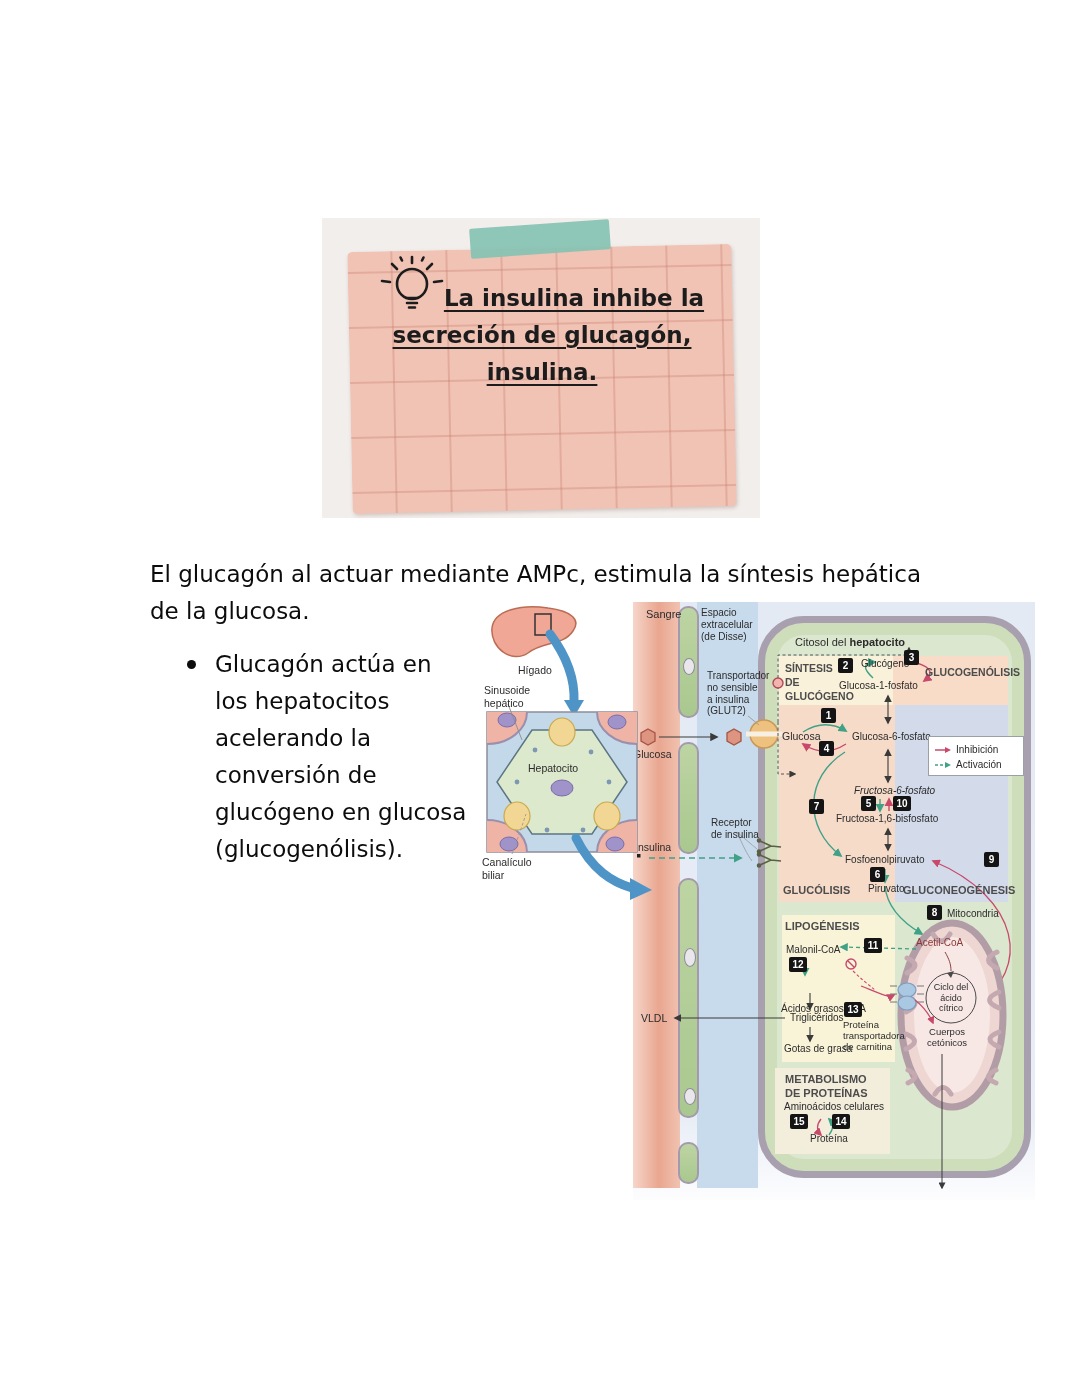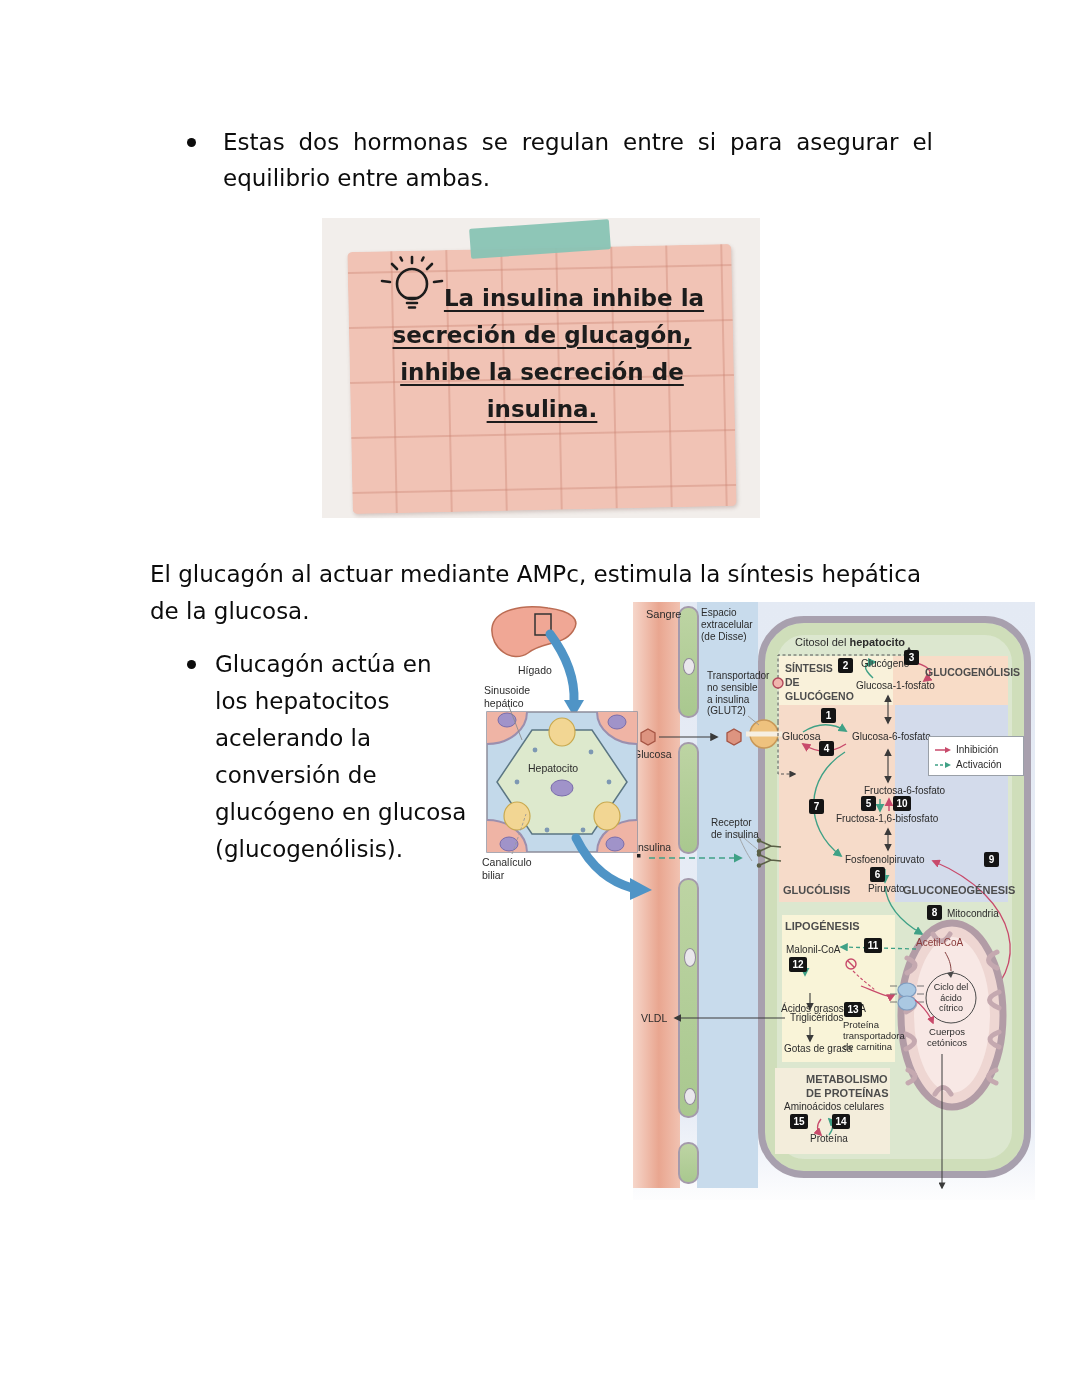--- a/index.html
+++ b/index.html
@@ -73,10 +73,6 @@
 
 <div id="page">
 
-  <div id="top-bullet">
-    <div class="bullet-dot" style="left:2px; top:14px;"></div>
-    <div class="txt">Estas dos hormonas se regulan entre si para asegurar el equilibrio entre ambas.</div>
-  </div>
 
   <div id="note-wrap">
     <div id="note"></div>

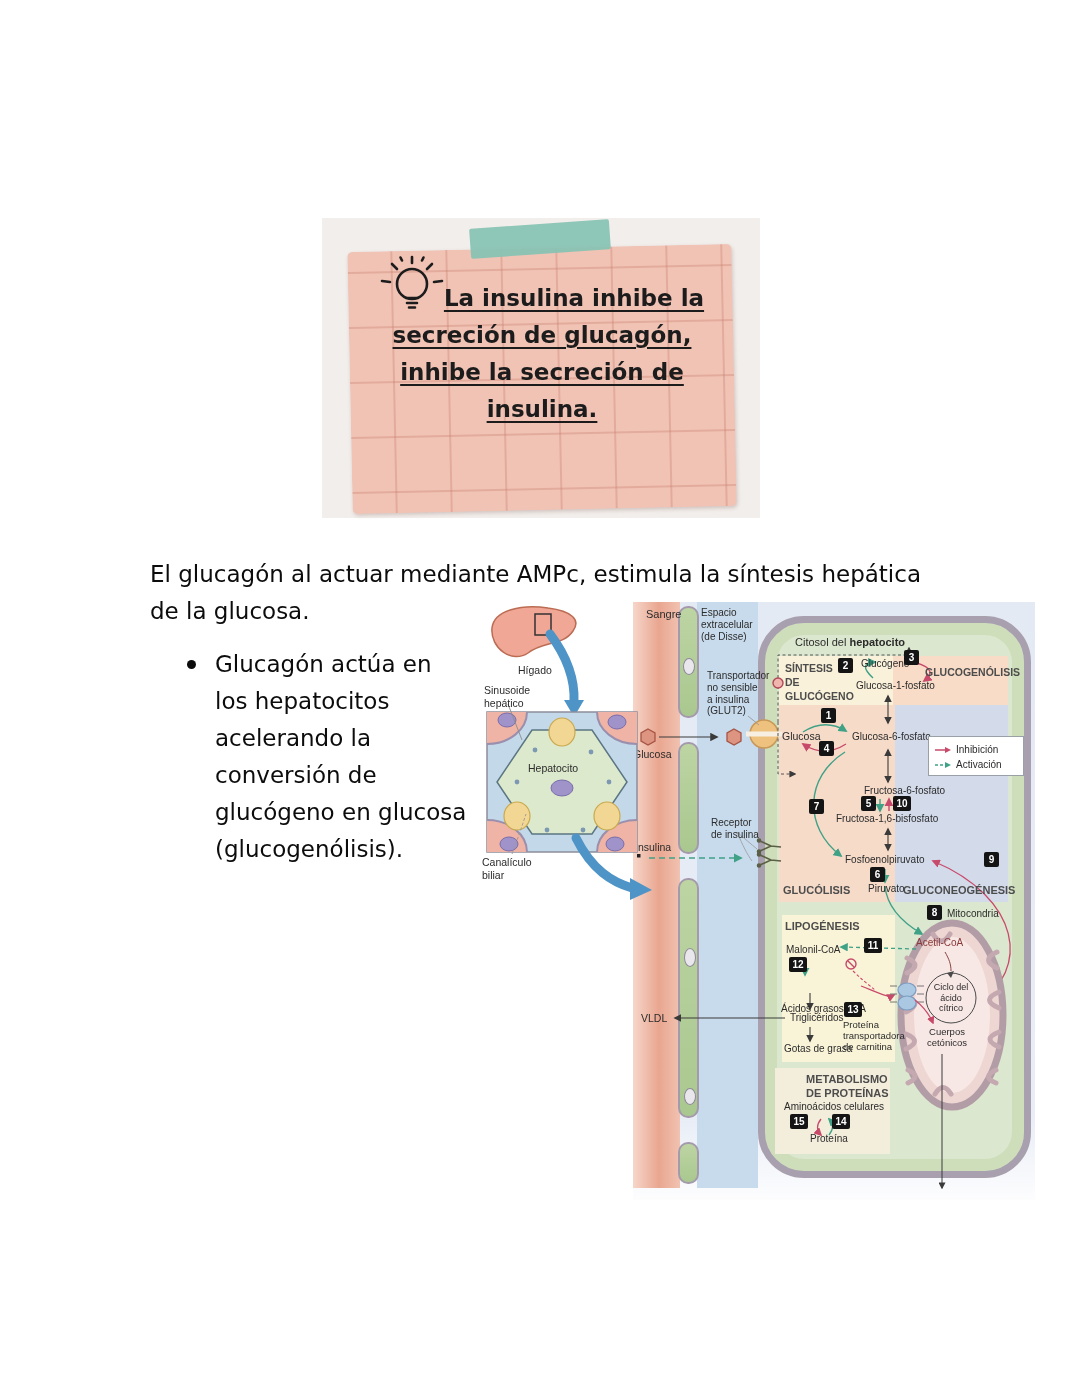--- a/index.html
+++ b/index.html
@@ -93,7 +93,6 @@
     <div id="note-text">
       <span class="ln first">La insulina inhibe la</span>
       <span class="ln">secreción de glucagón,</span>
-      <span class="ln">inhibe la secreción de</span>
       <span class="ln">insulina.</span>
     </div>
   </div>

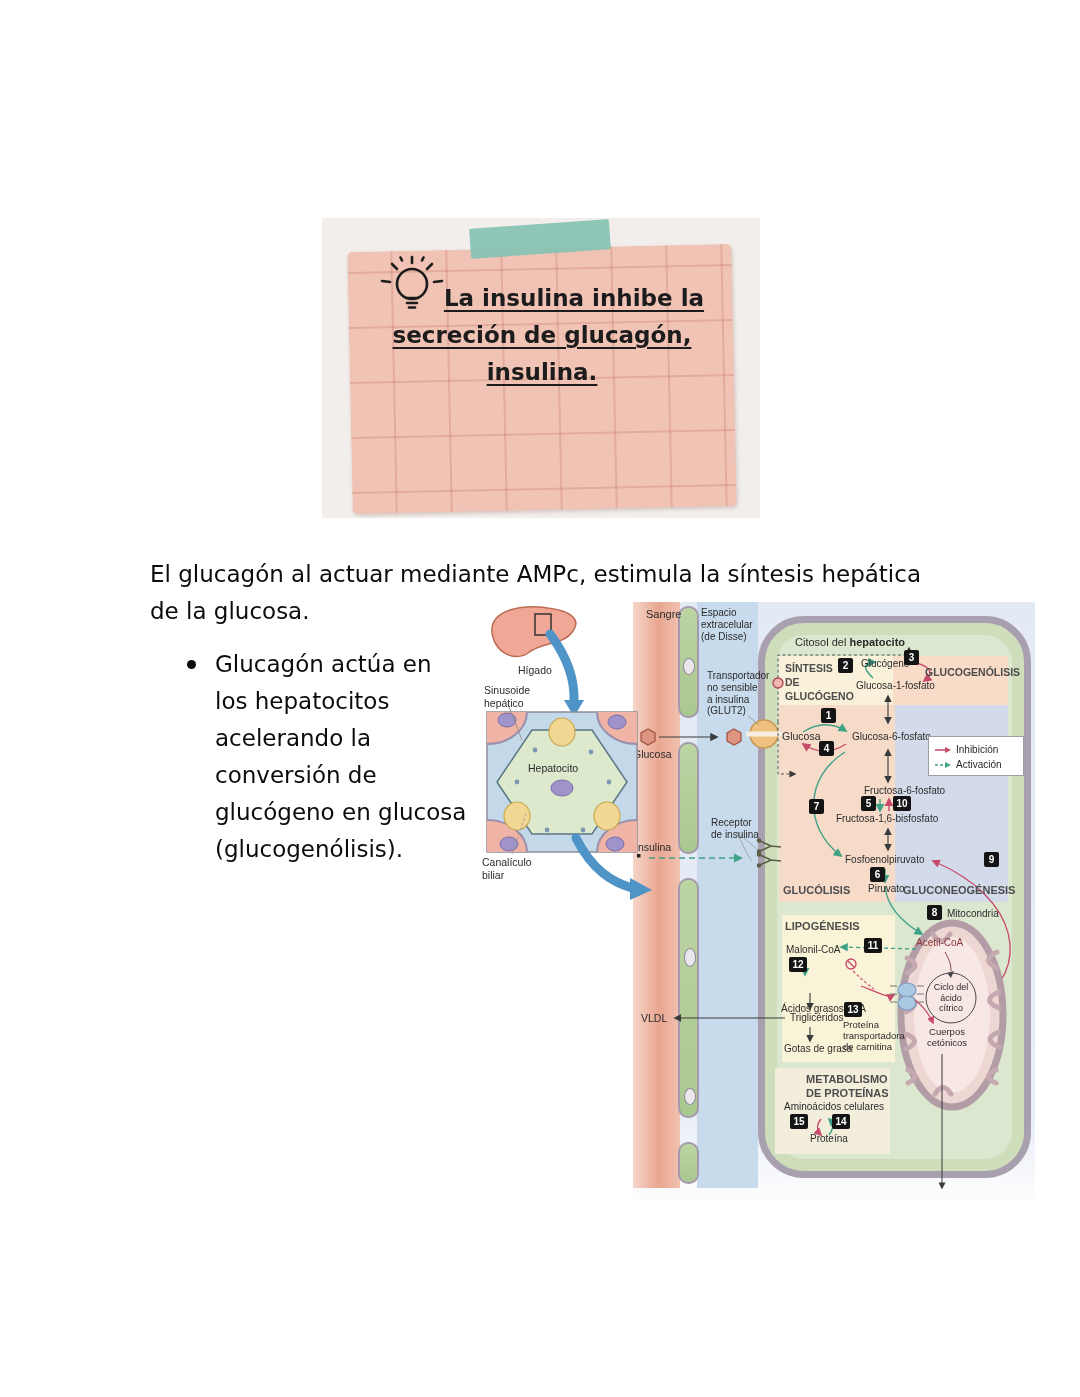--- a/index.html
+++ b/index.html
@@ -305,7 +305,7 @@
     </div>
     <div class="fig-label" style="left:228px; top:56px;">Glucógeno</div>
     <div class="fig-label fs105 hdr" style="left:292px; top:64px;">GLUCOGENÓLISIS</div>
-    <div class="fig-label" style="left:223px; top:78px;text-align:right;">Glucosa-1-fosfato</div>
+    <div class="fig-label" style="left:206px; top:78px;text-align:right;">Glucosa-1-fosfato</div>
     <div class="fig-label fs105" style="left:149px; top:128px;">Glucosa</div>
     <div class="fig-label" style="left:219px; top:129px;">Glucosa-6-fosfato</div>
     <div class="fig-label" style="left:231px; top:183px;">Fructosa-6-fosfato</div>

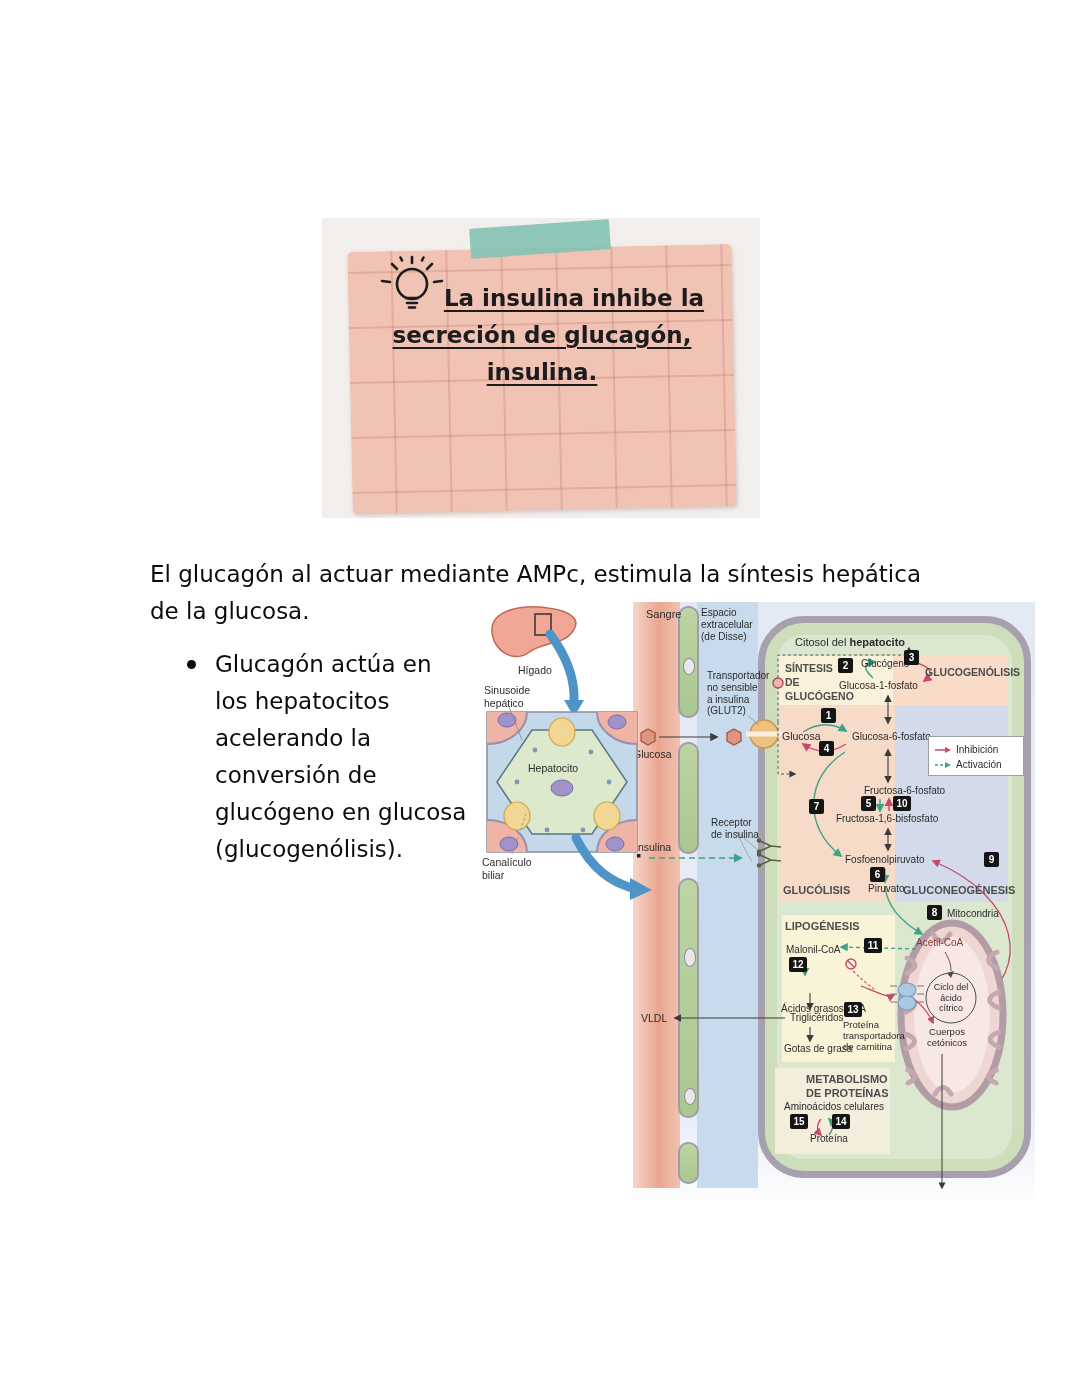--- a/index.html
+++ b/index.html
@@ -308,7 +308,7 @@
     <div class="fig-label" style="left:206px; top:78px;text-align:right;">Glucosa-1-fosfato</div>
     <div class="fig-label fs105" style="left:149px; top:128px;">Glucosa</div>
     <div class="fig-label" style="left:219px; top:129px;">Glucosa-6-fosfato</div>
-    <div class="fig-label" style="left:231px; top:183px;">Fructosa-6-fosfato</div>
+    <div class="fig-label" style="left:221px; top:183px;font-style:italic;">Fructosa-6-fosfato</div>
     <div class="fig-label" style="left:203px; top:211px;">Fructosa-1,6-bisfosfato</div>
     <div class="fig-label" style="left:212px; top:252px;">Fosfoenolpiruvato</div>
     <div class="fig-label" style="left:235px; top:281px;">Piruvato</div>

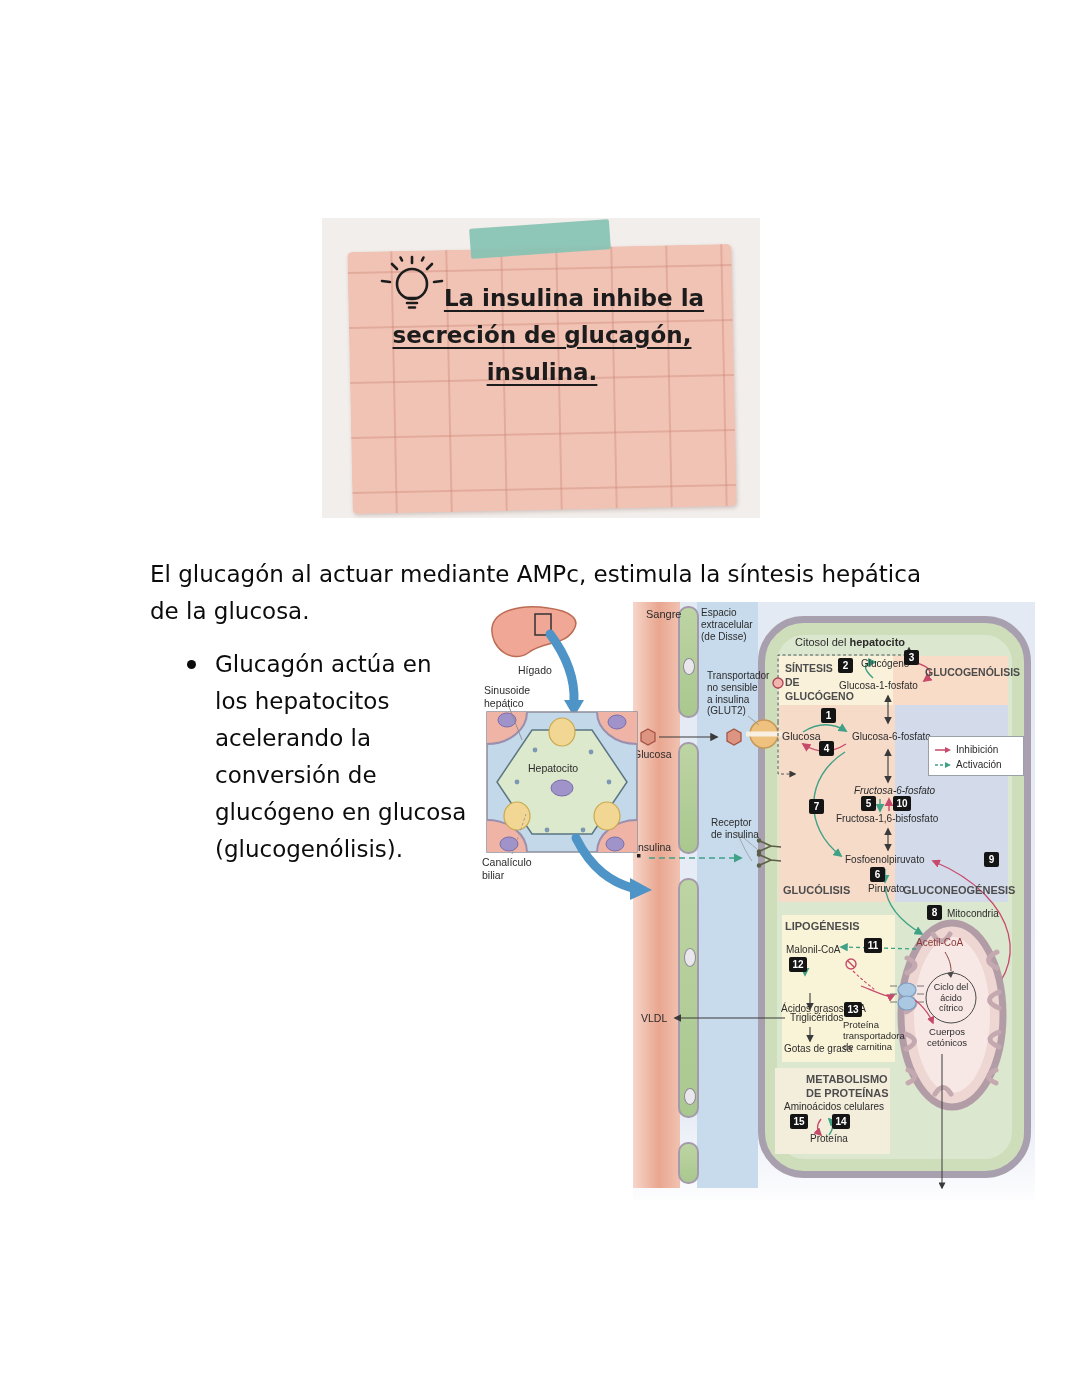--- a/index.html
+++ b/index.html
@@ -329,7 +329,7 @@
     <div class="fig-label fs95 ctr" style="left:288px; top:424px; width:52px;">
       <span>Cuerpos</span><br><span>cetónicos</span>
     </div>
-    <div class="fig-label fs11 hdr" style="left:152px; top:470px; line-height:1.3;margin-left:21px;">
+    <div class="fig-label fs11 hdr" style="left:152px; top:470px; line-height:1.3;">
       <span>METABOLISMO</span><br><span>DE PROTEÍNAS</span>
     </div>
     <div class="fig-label" style="left:151px; top:499px;">Aminoácidos celulares</div>

